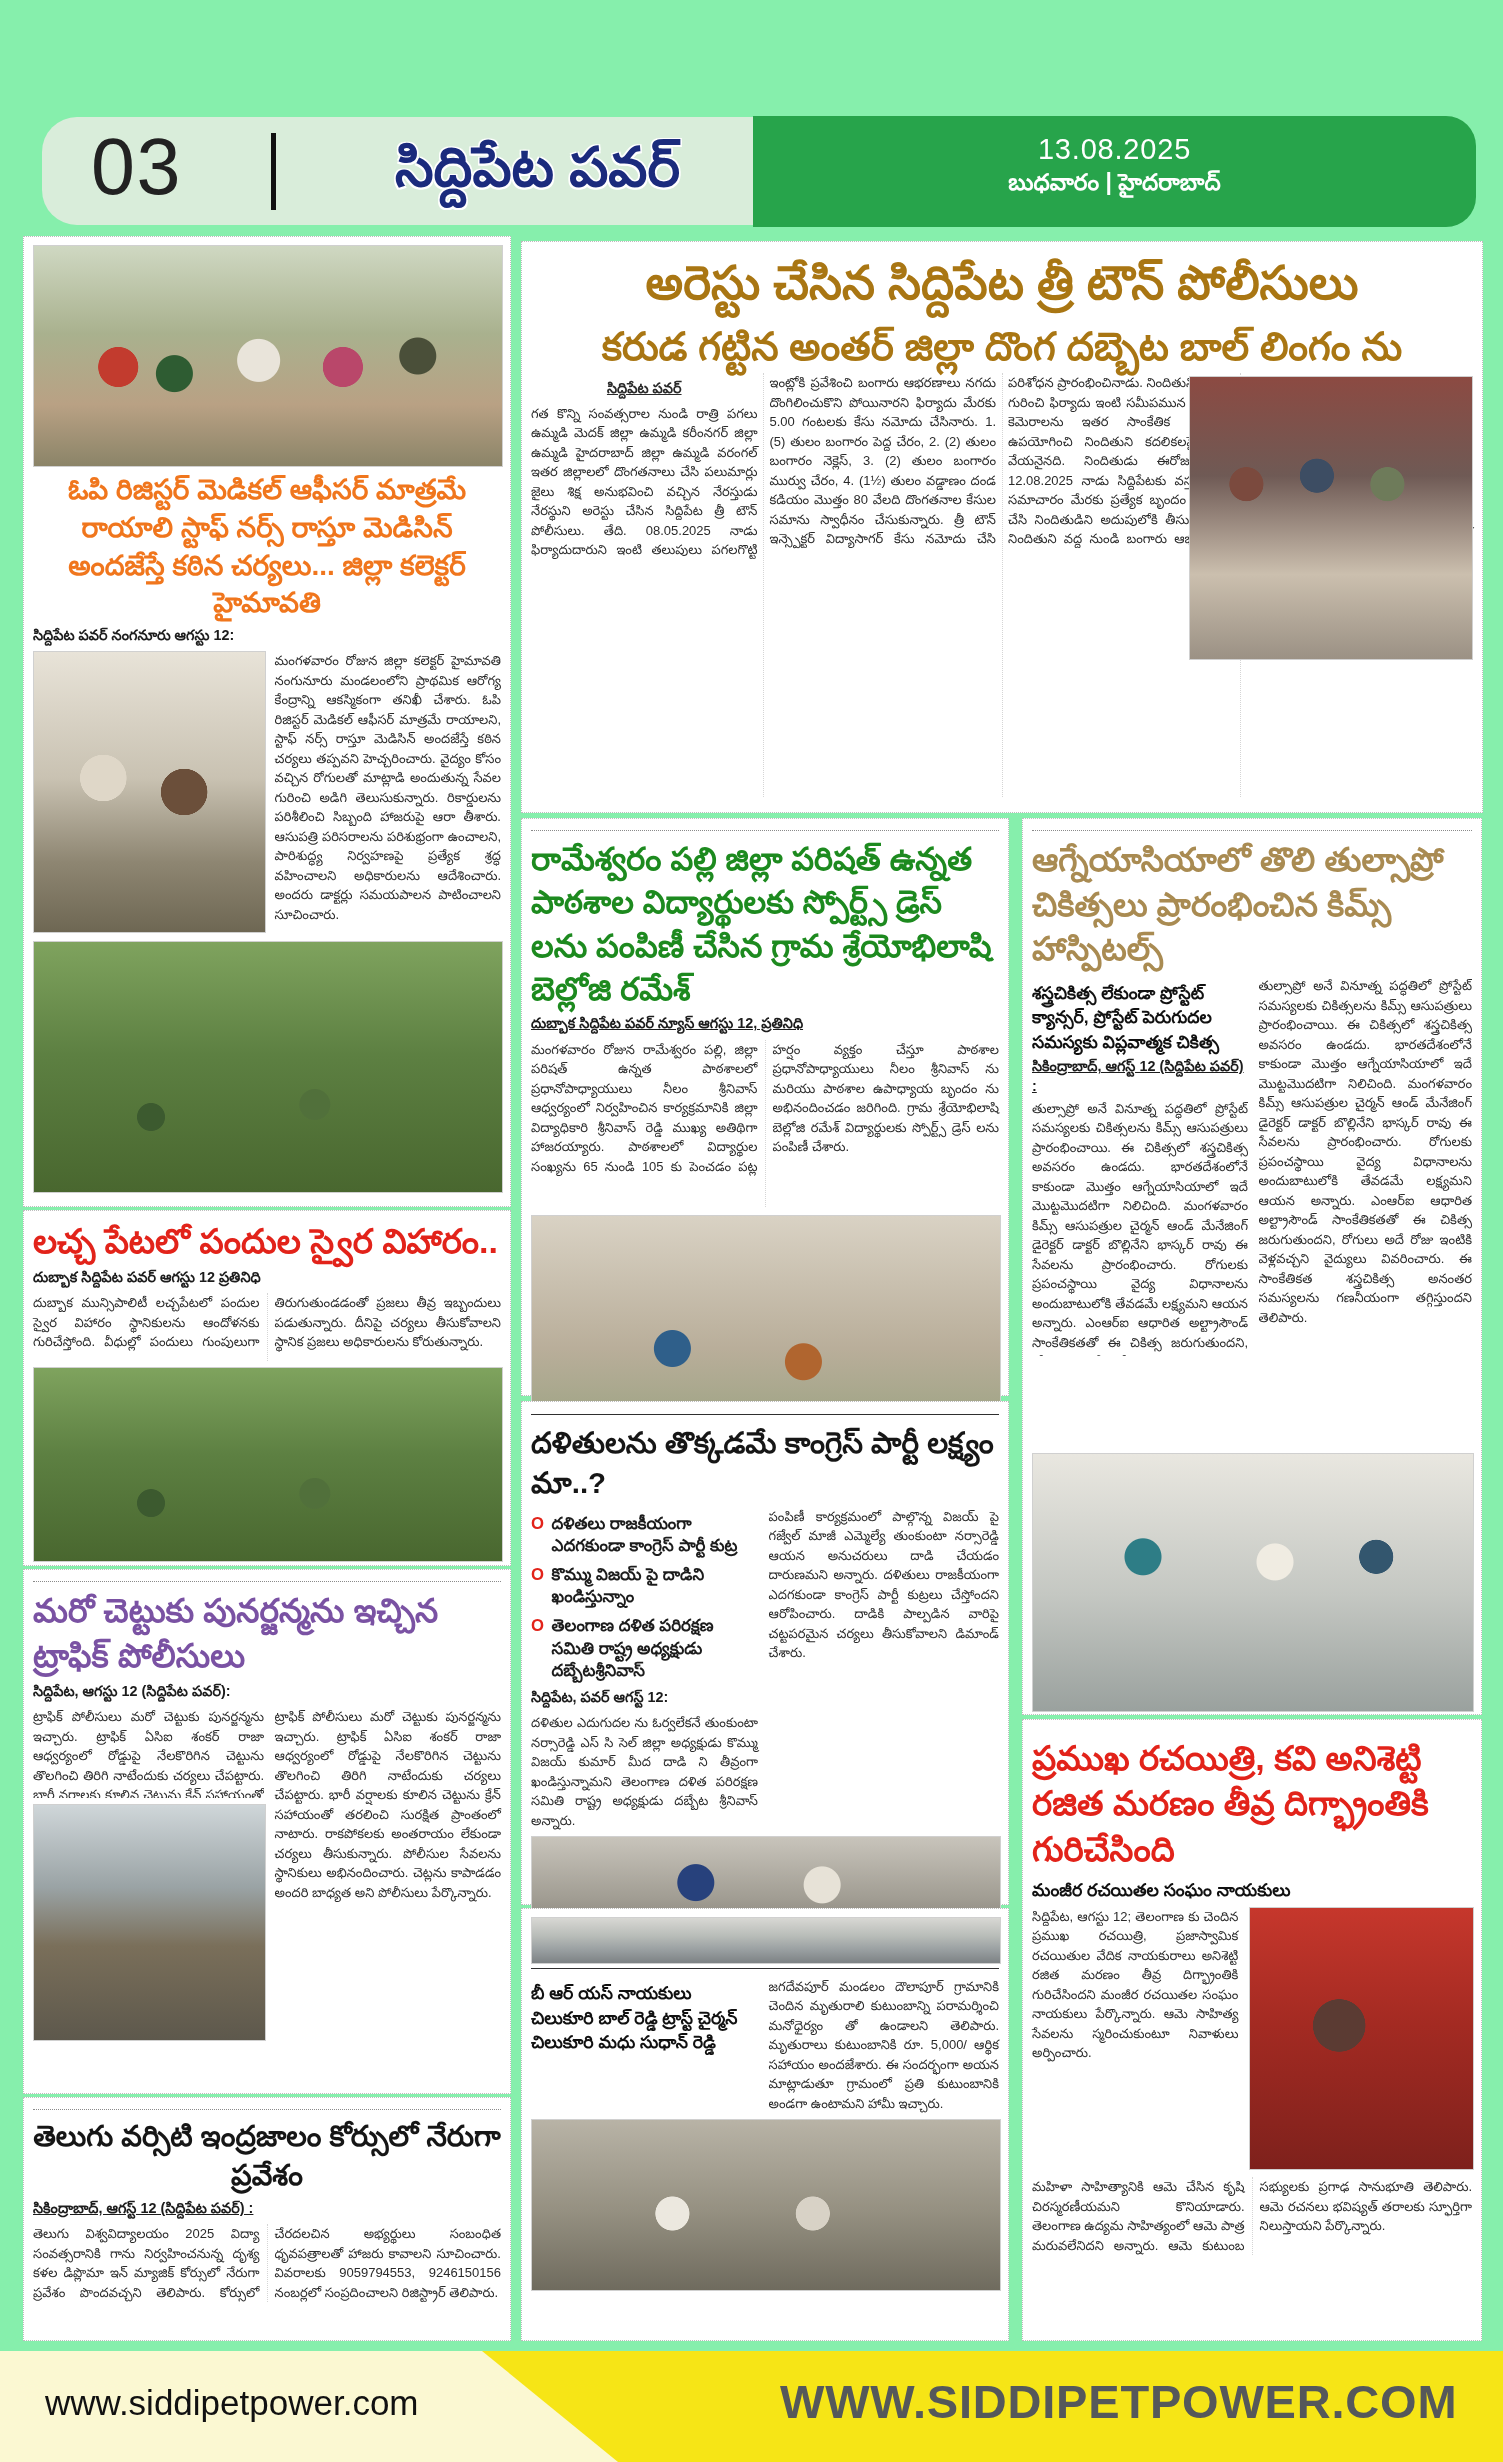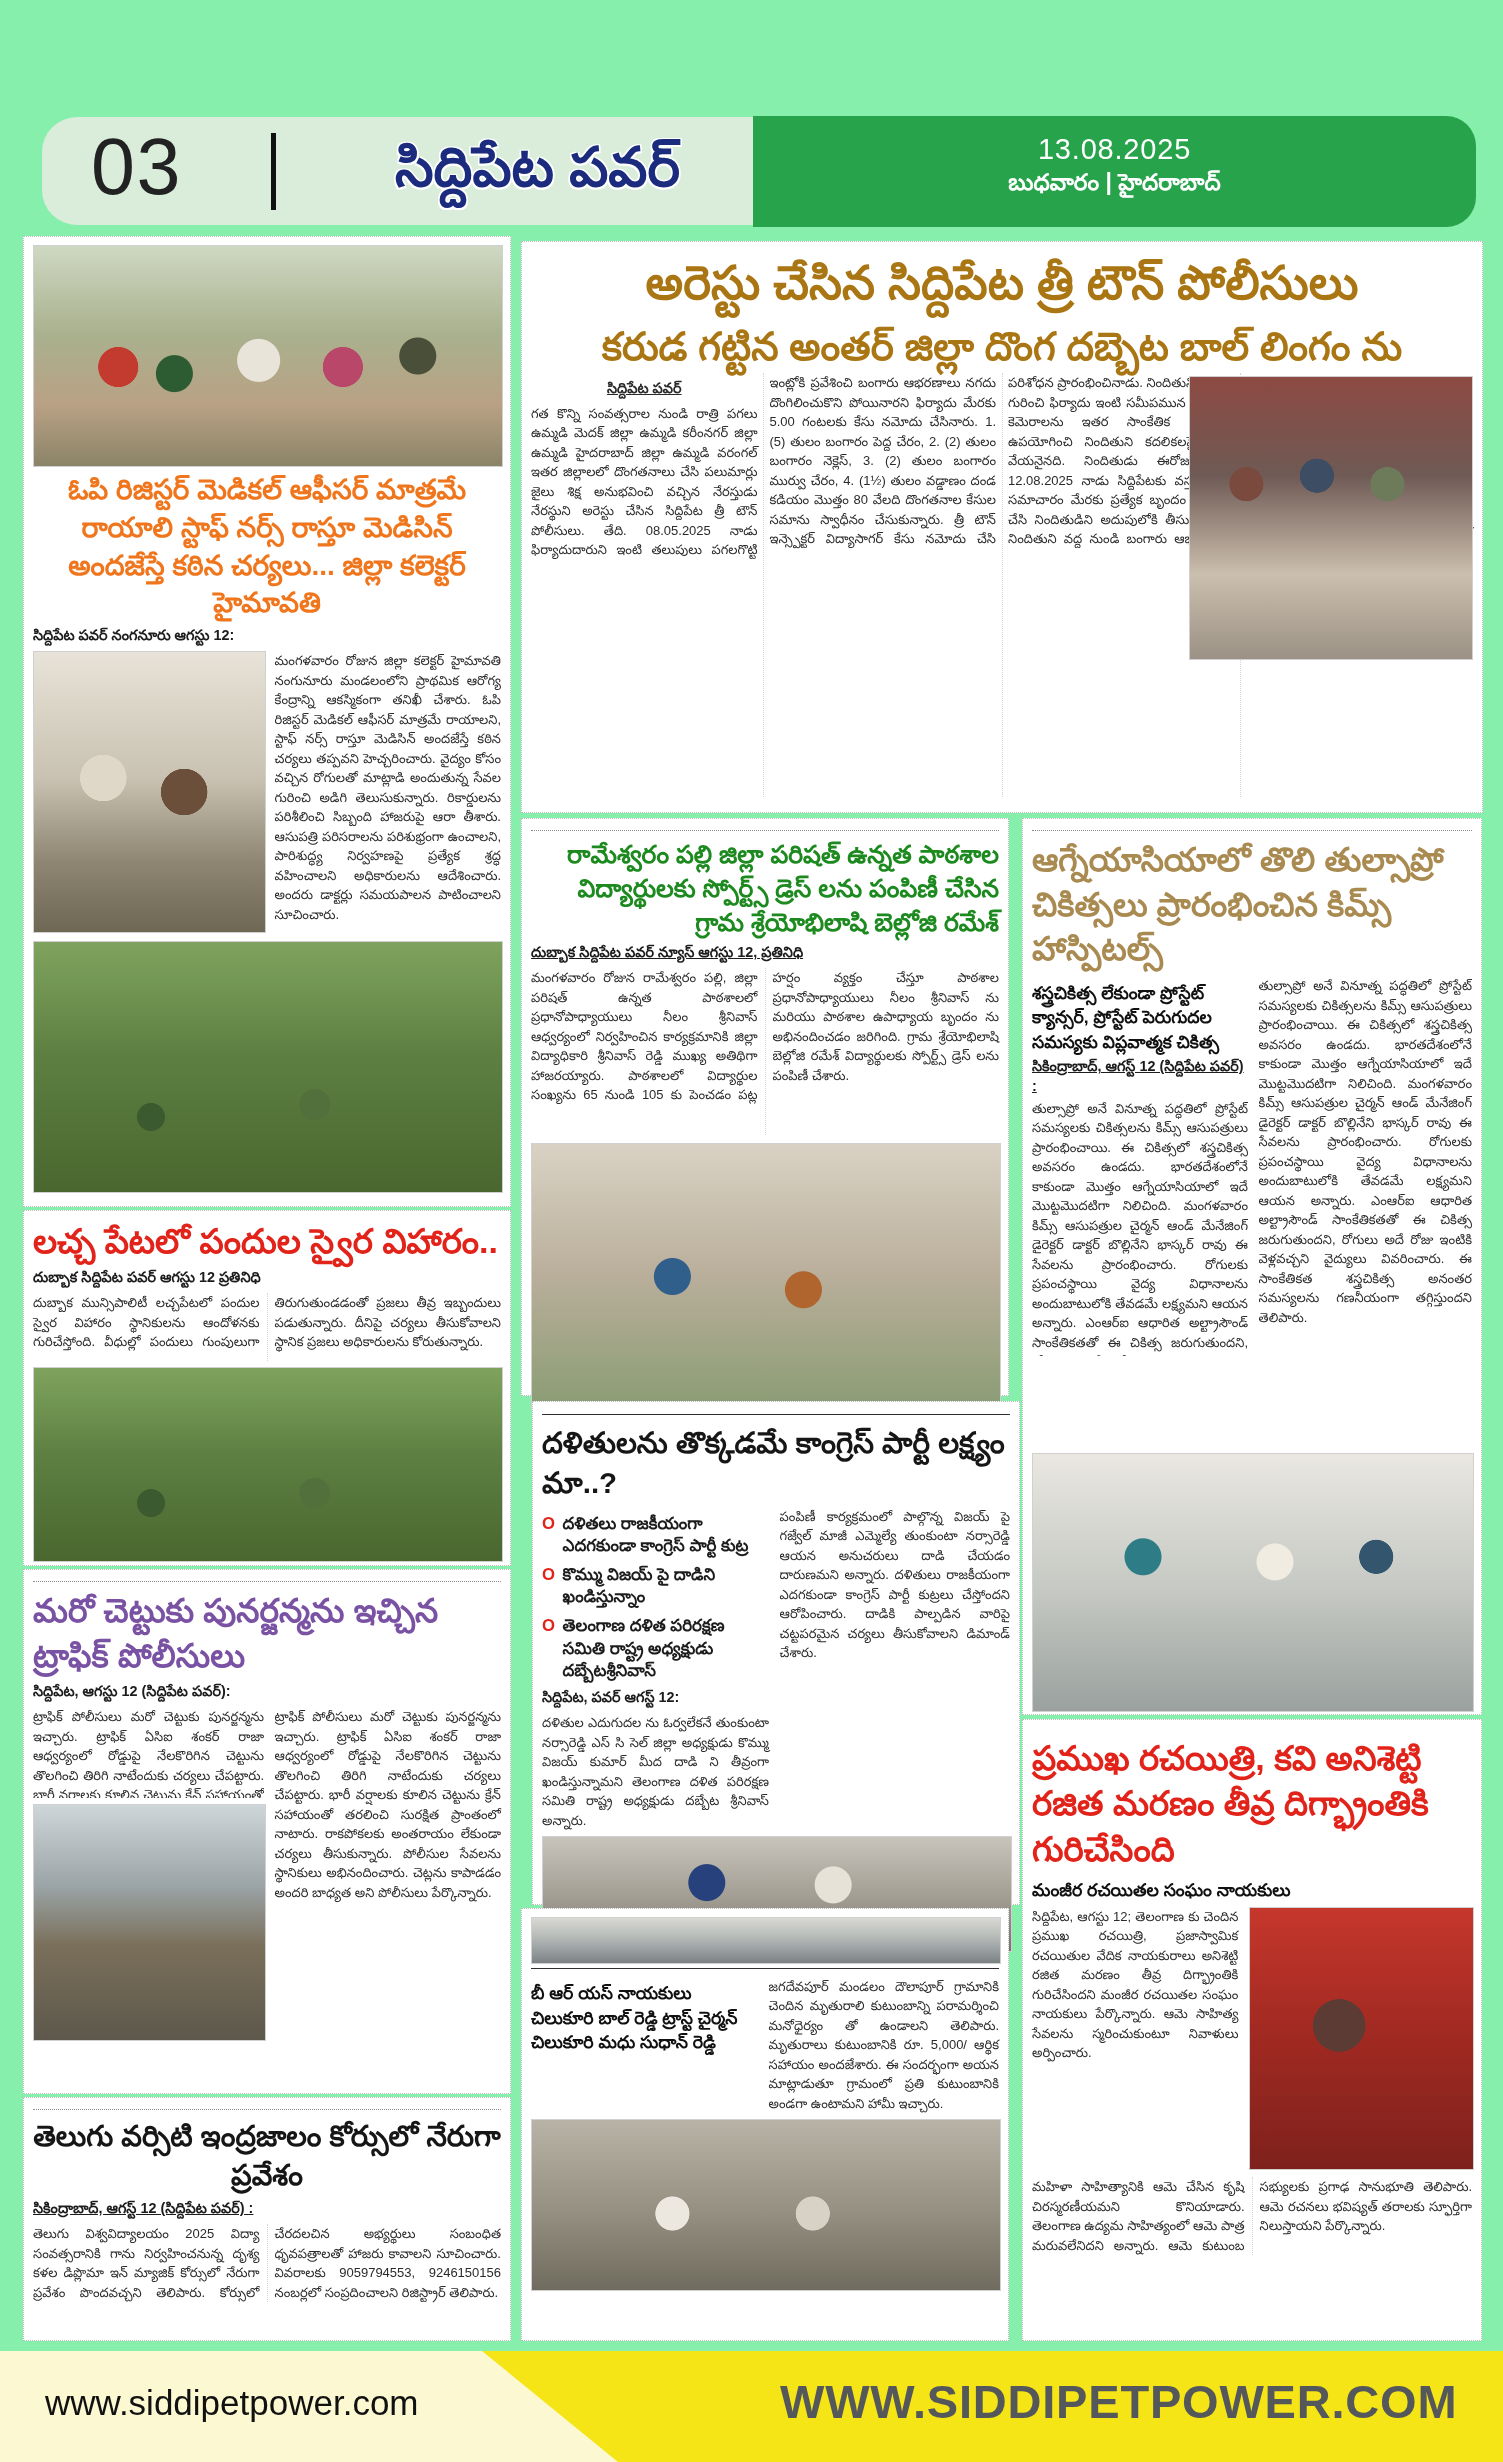--- a/index.html
+++ b/index.html
@@ -30,7 +30,7 @@
   .h-orange{color:#f0761d;font-size:28px;text-align:center;}
   .h-gold{color:#a97613;text-align:center;}
   .h-red{color:#e2231a;font-size:34px;}
-  .h-green{color:#1d8a1f;font-size:25px;text-align:right;}
+  .h-green{color:#1d8a1f;font-size:32px;}
   .h-purple{color:#7a52a3;font-size:33px;}
   .h-black{color:#161616;font-size:30px;text-align:center;}
   .h-tan{color:#a98b52;font-size:33px;}

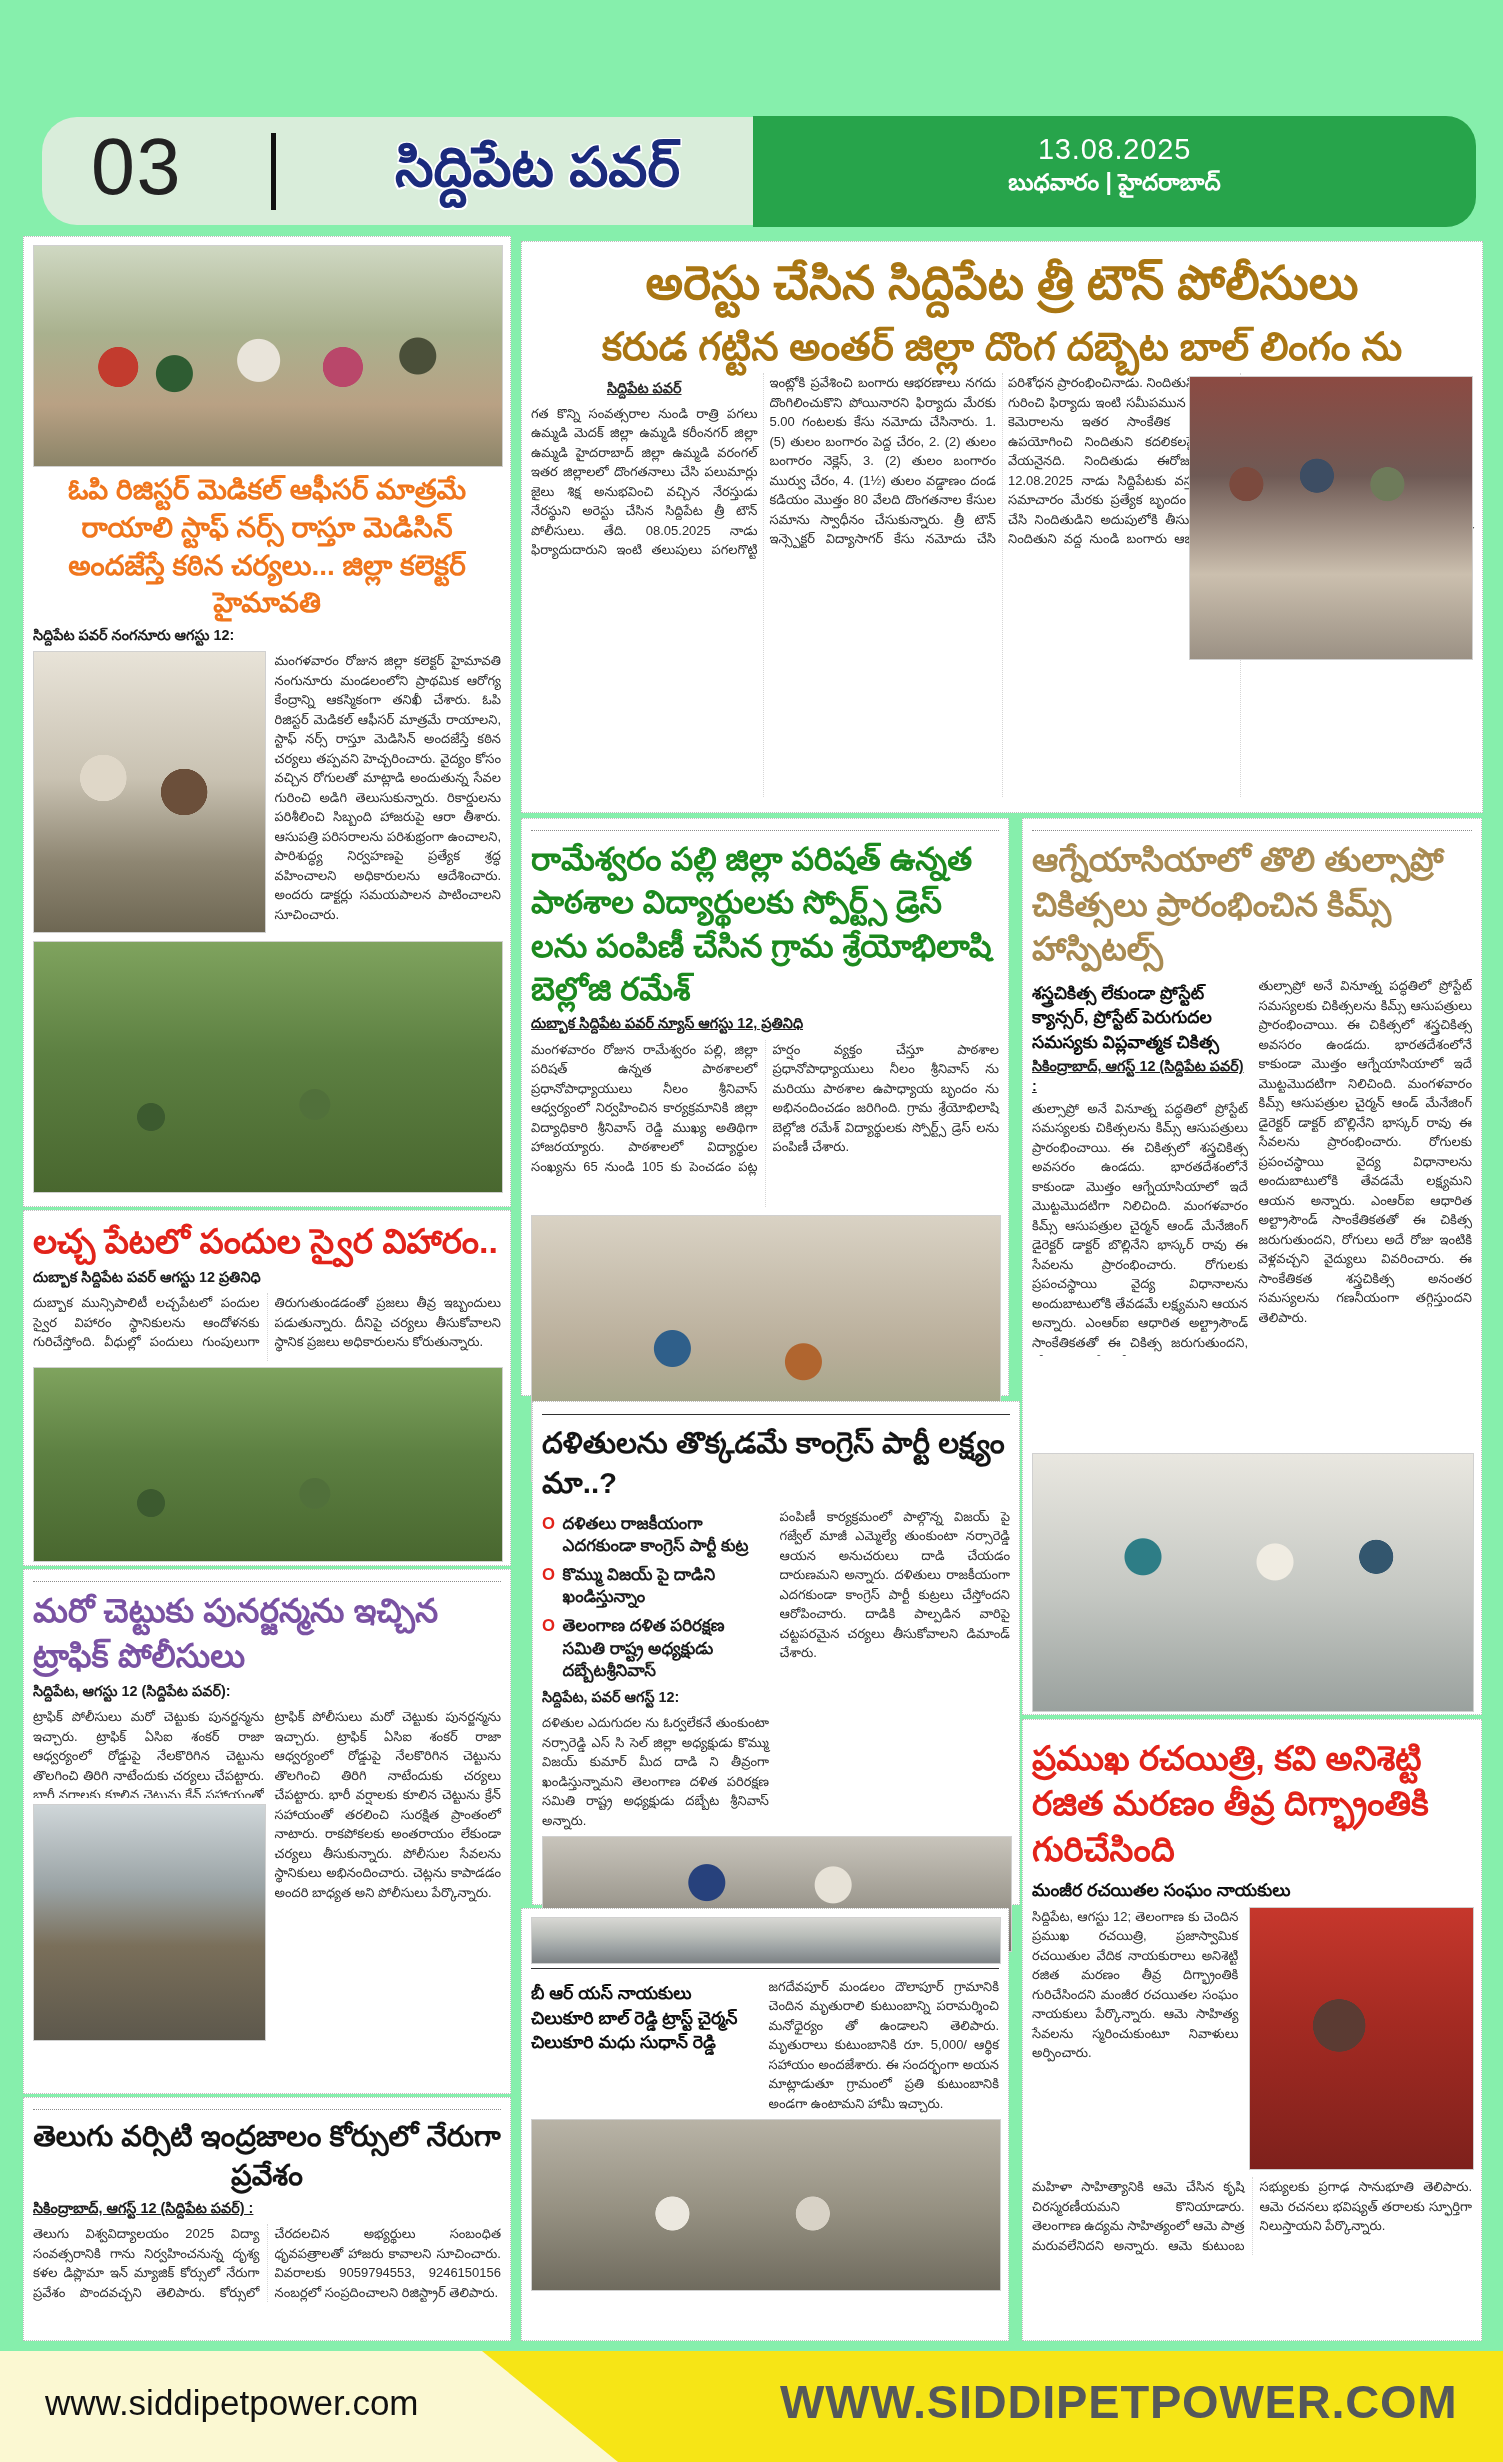--- a/index.html
+++ b/index.html
@@ -170,7 +170,7 @@
     <div class="photo ph-school" style="height:265px;margin-top:7.6px;"></div>
   </div>
 
-  <div class="art" style="left:532px;top:1401px;width:488px;height:504px;">
+  <div class="art" style="left:521px;top:1401px;width:488px;height:504px;">
     <div class="rule"></div>
     <h2 class="h-black" style="text-align:left;font-size:29.5px;">దళితులను తొక్కడమే కాంగ్రెస్ పార్టీ లక్ష్యం మా..?</h2>
     <div class="row">

